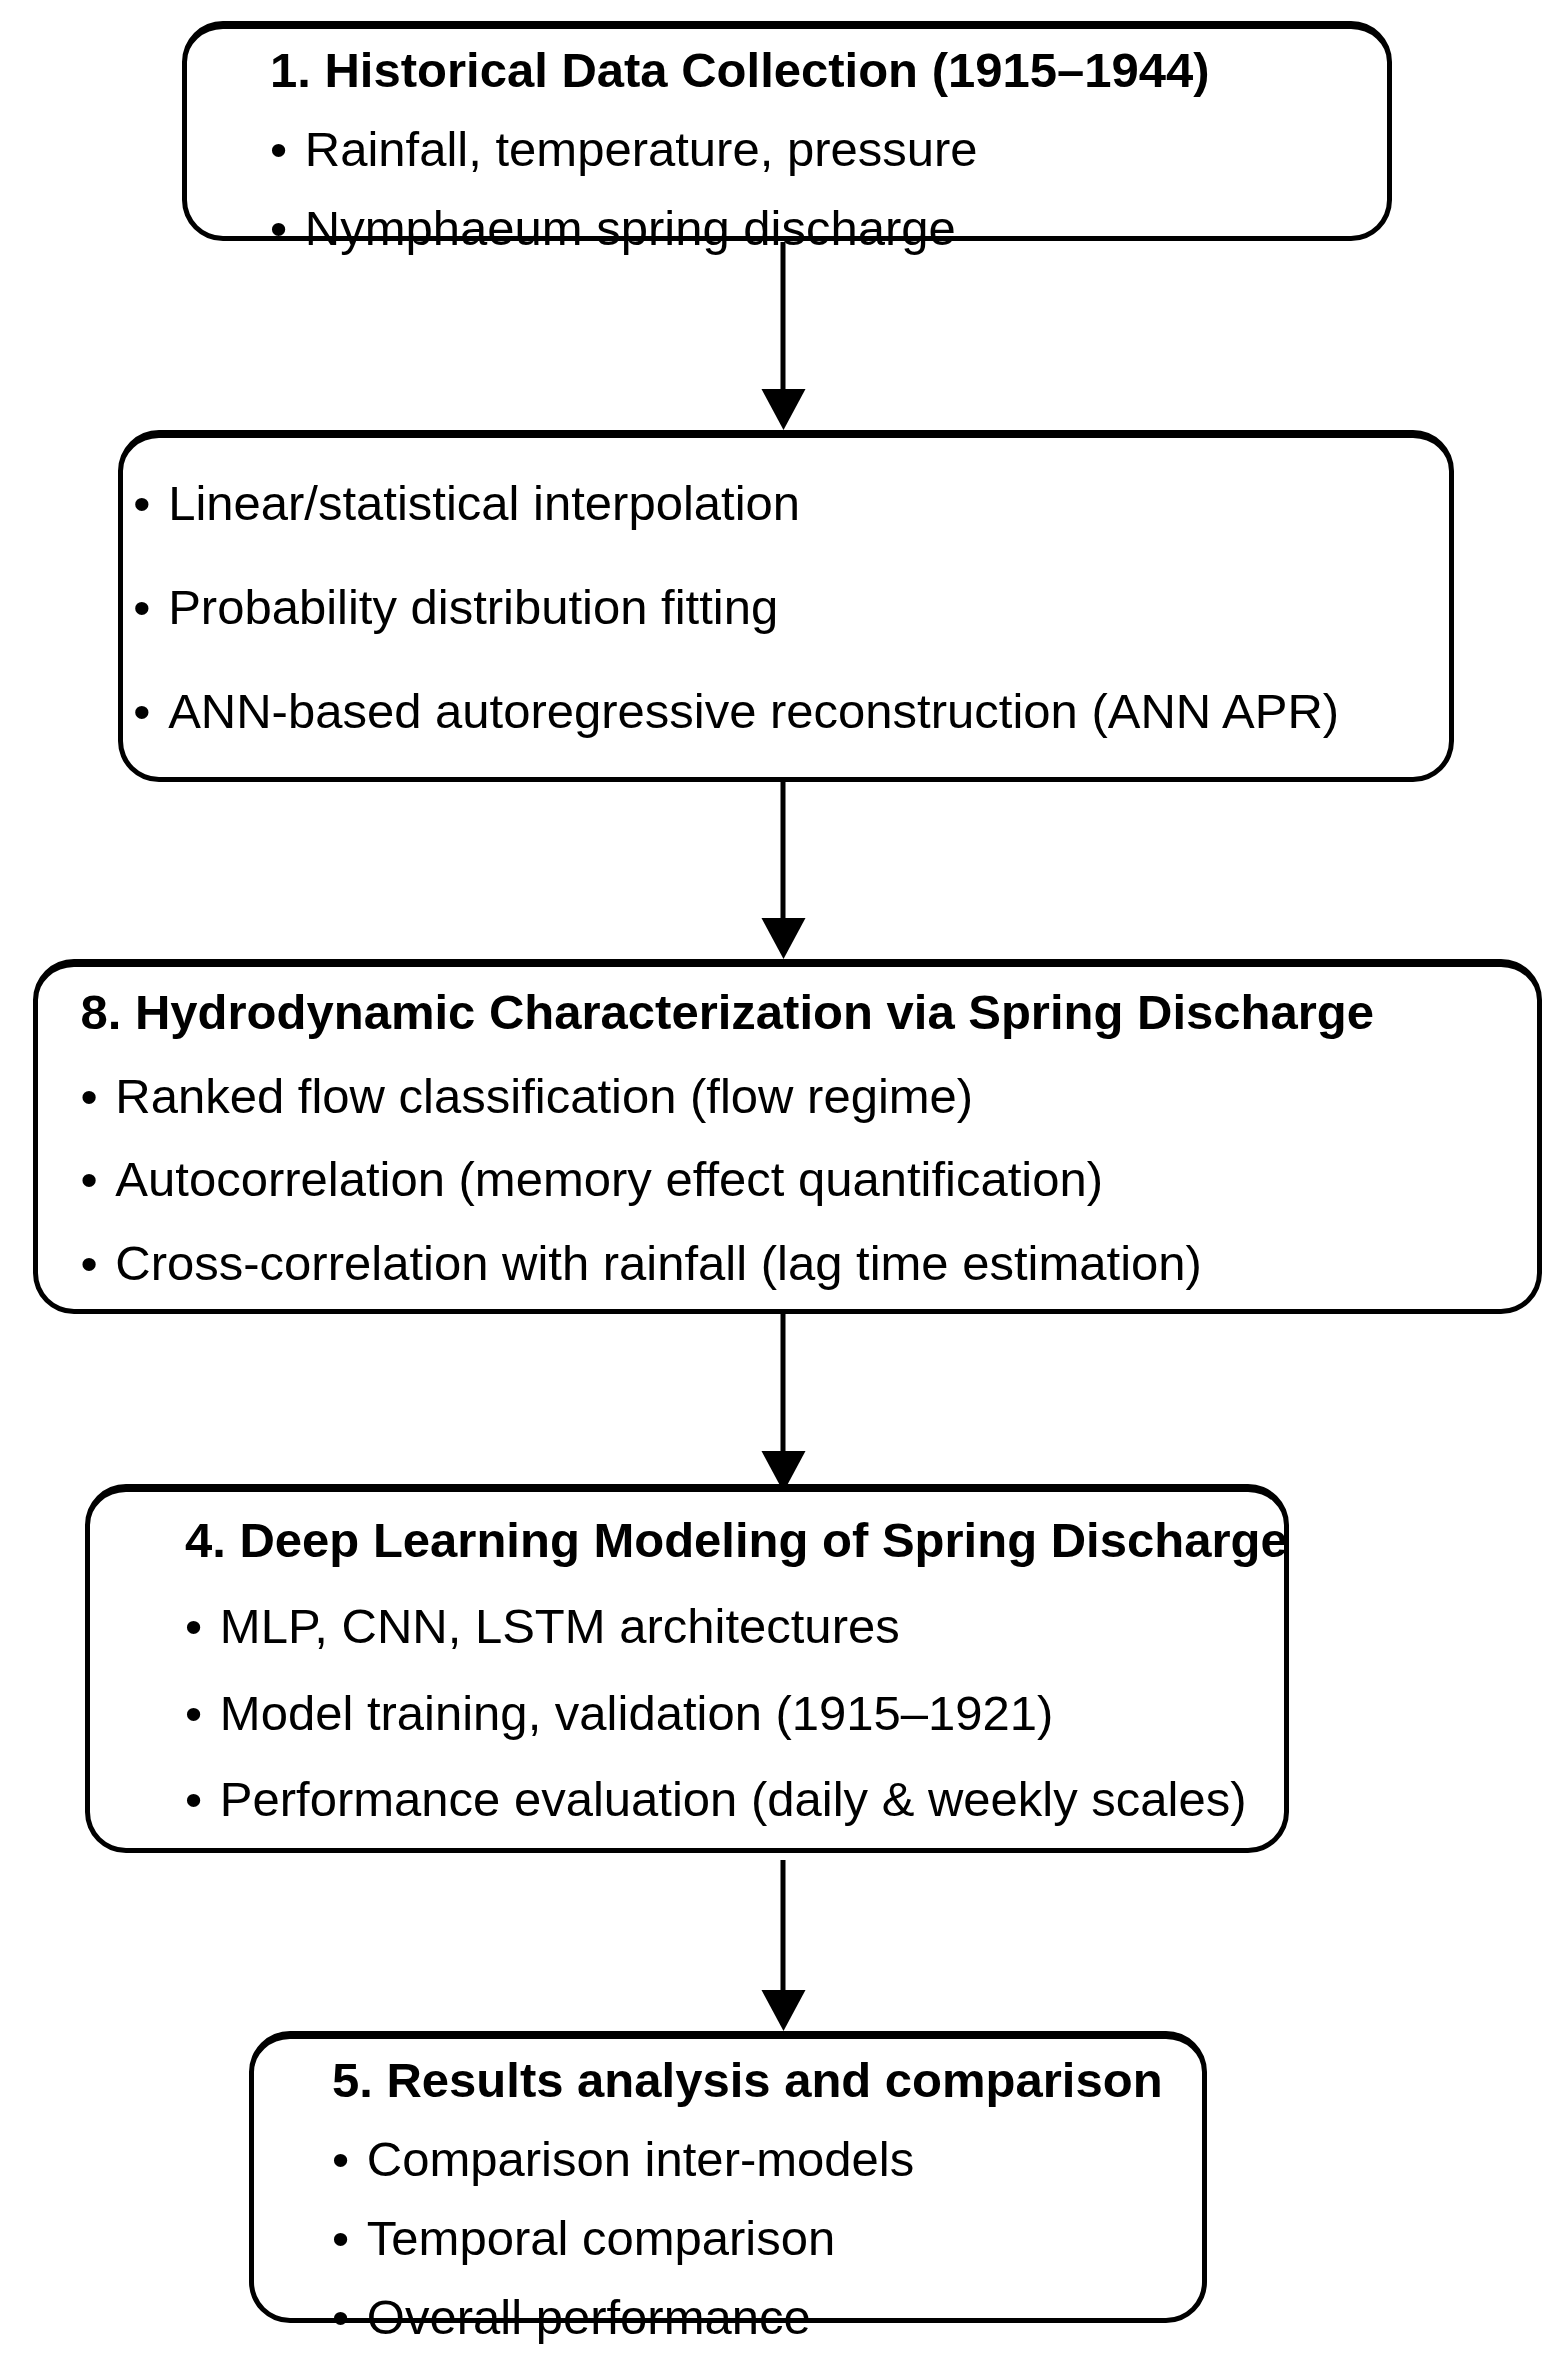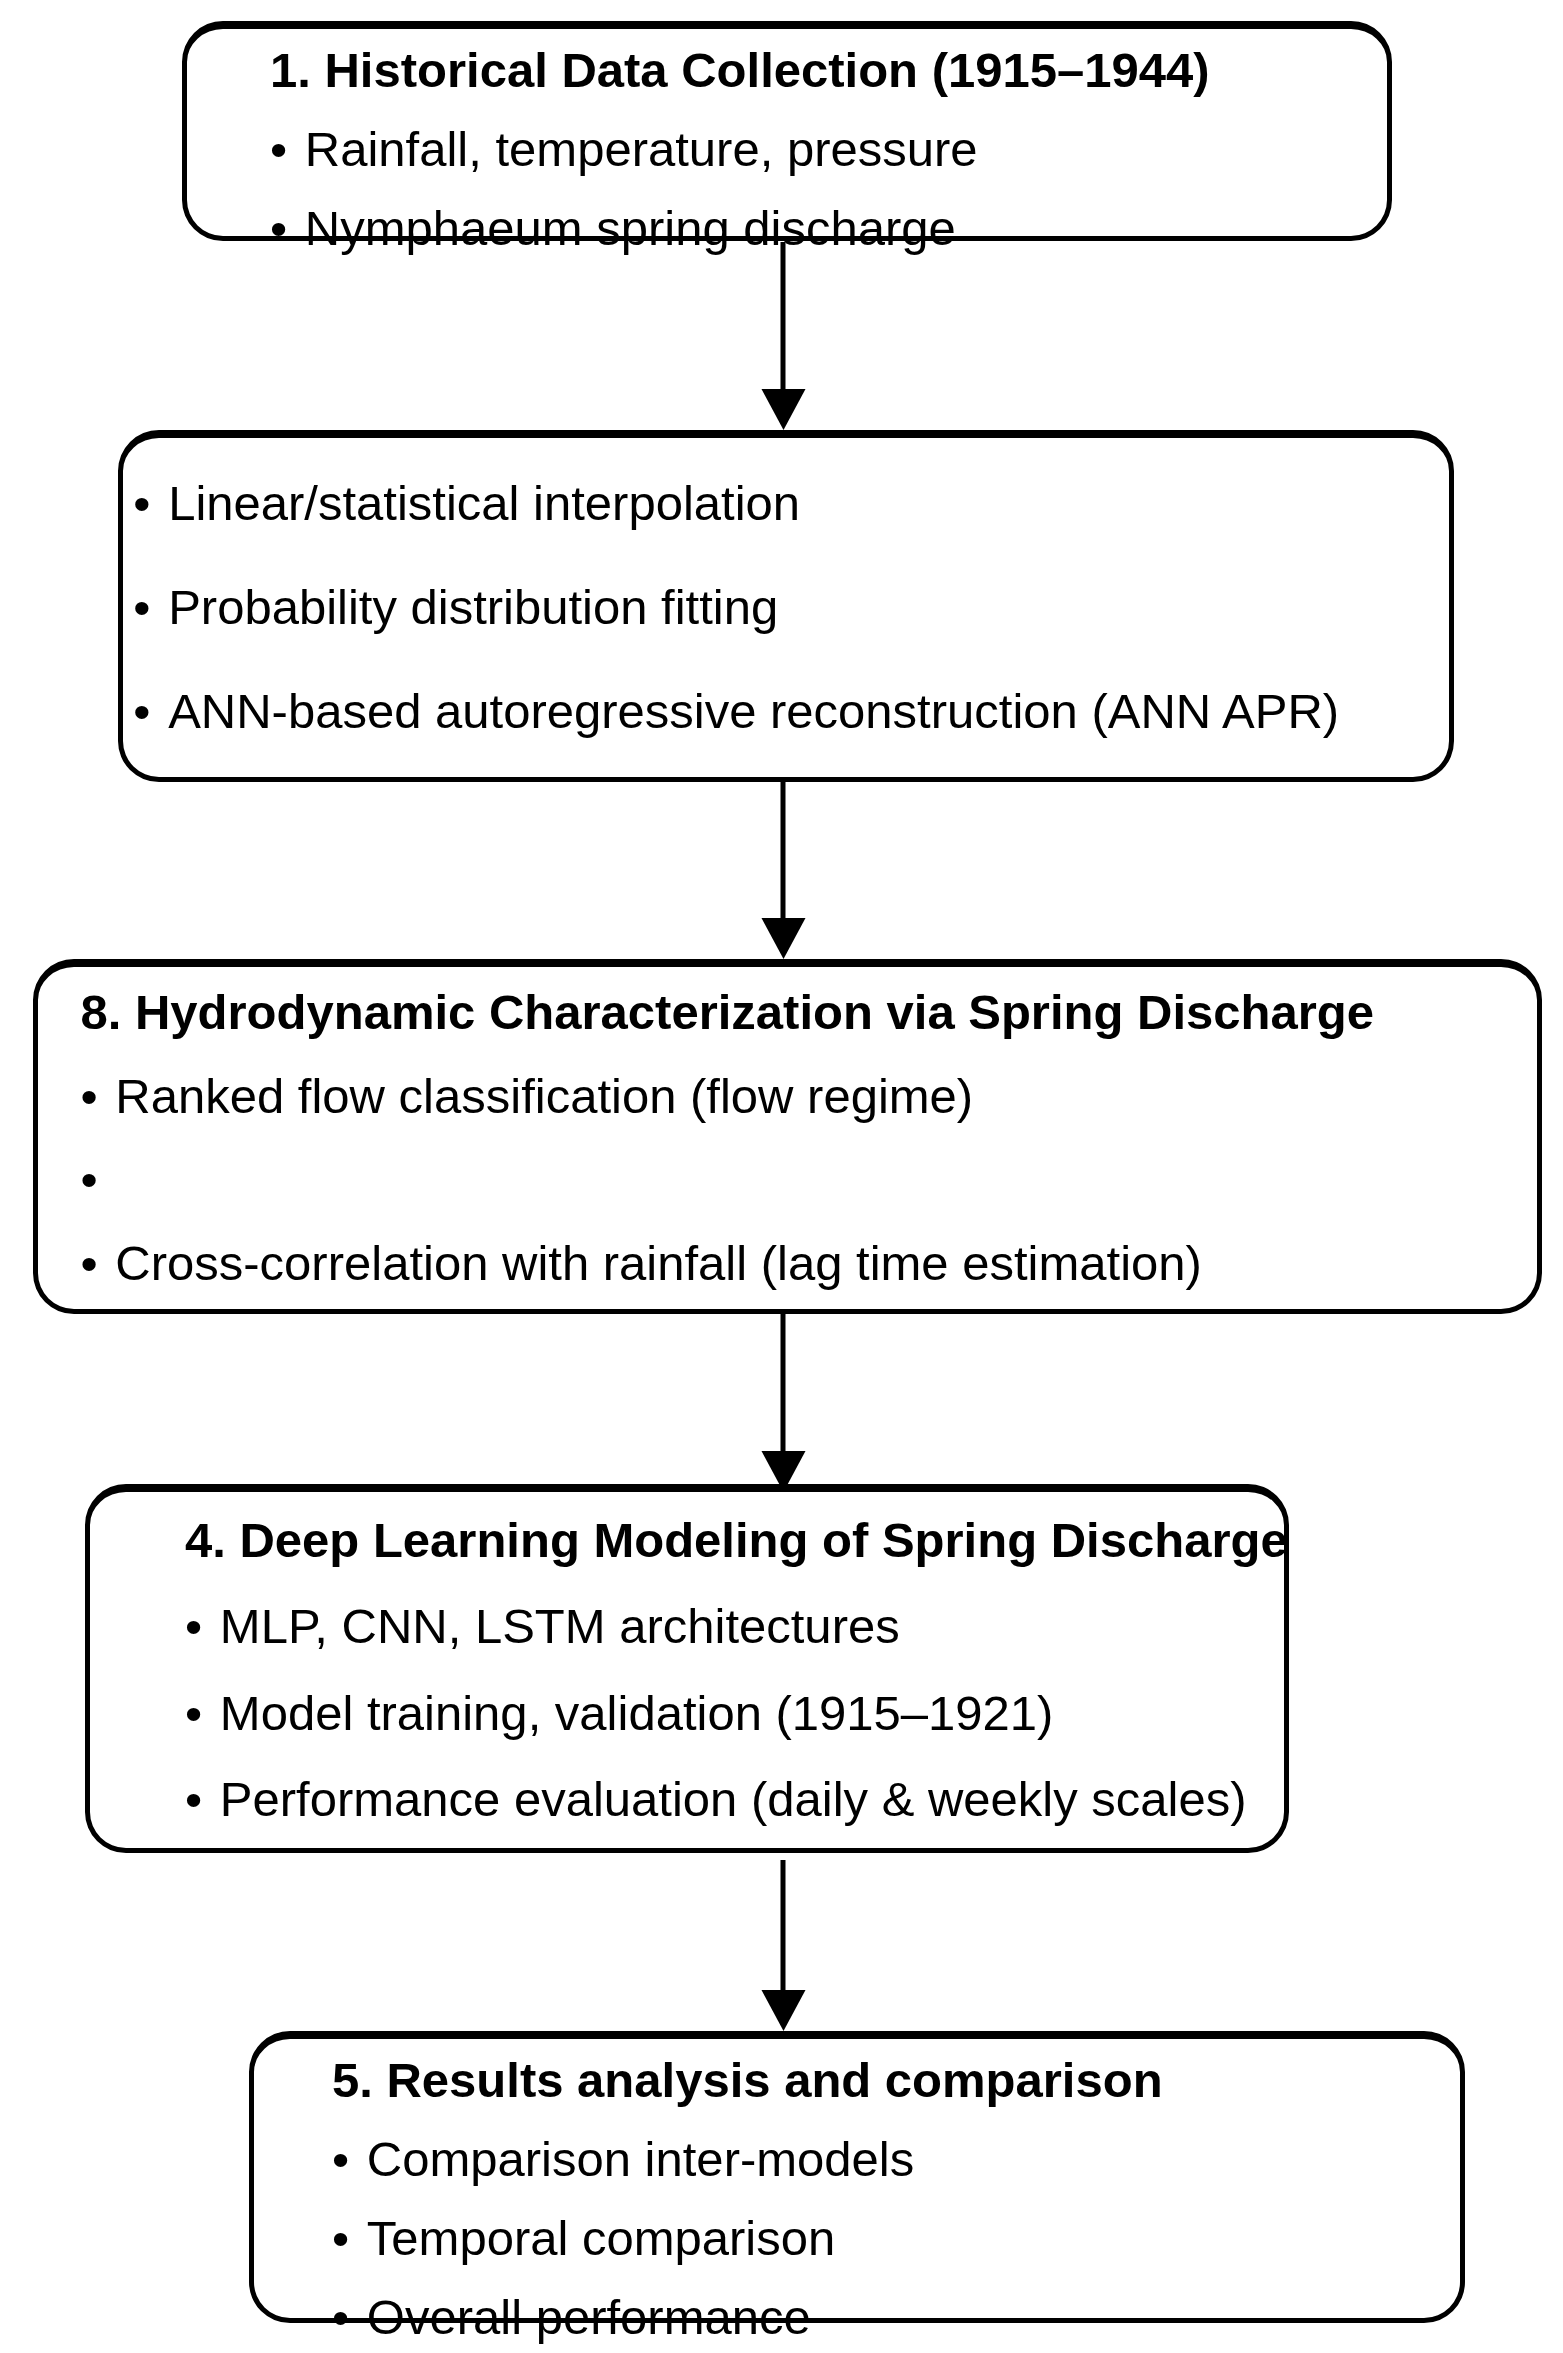--- a/index.html
+++ b/index.html
@@ -130,6 +130,7 @@
     </div>
     <div class="bullet">
       <span class="dot">•</span>
+      <span>Autocorrelation (memory effect quantification)</span>
     </div>
     <div class="bullet">
       <span class="dot">•</span>

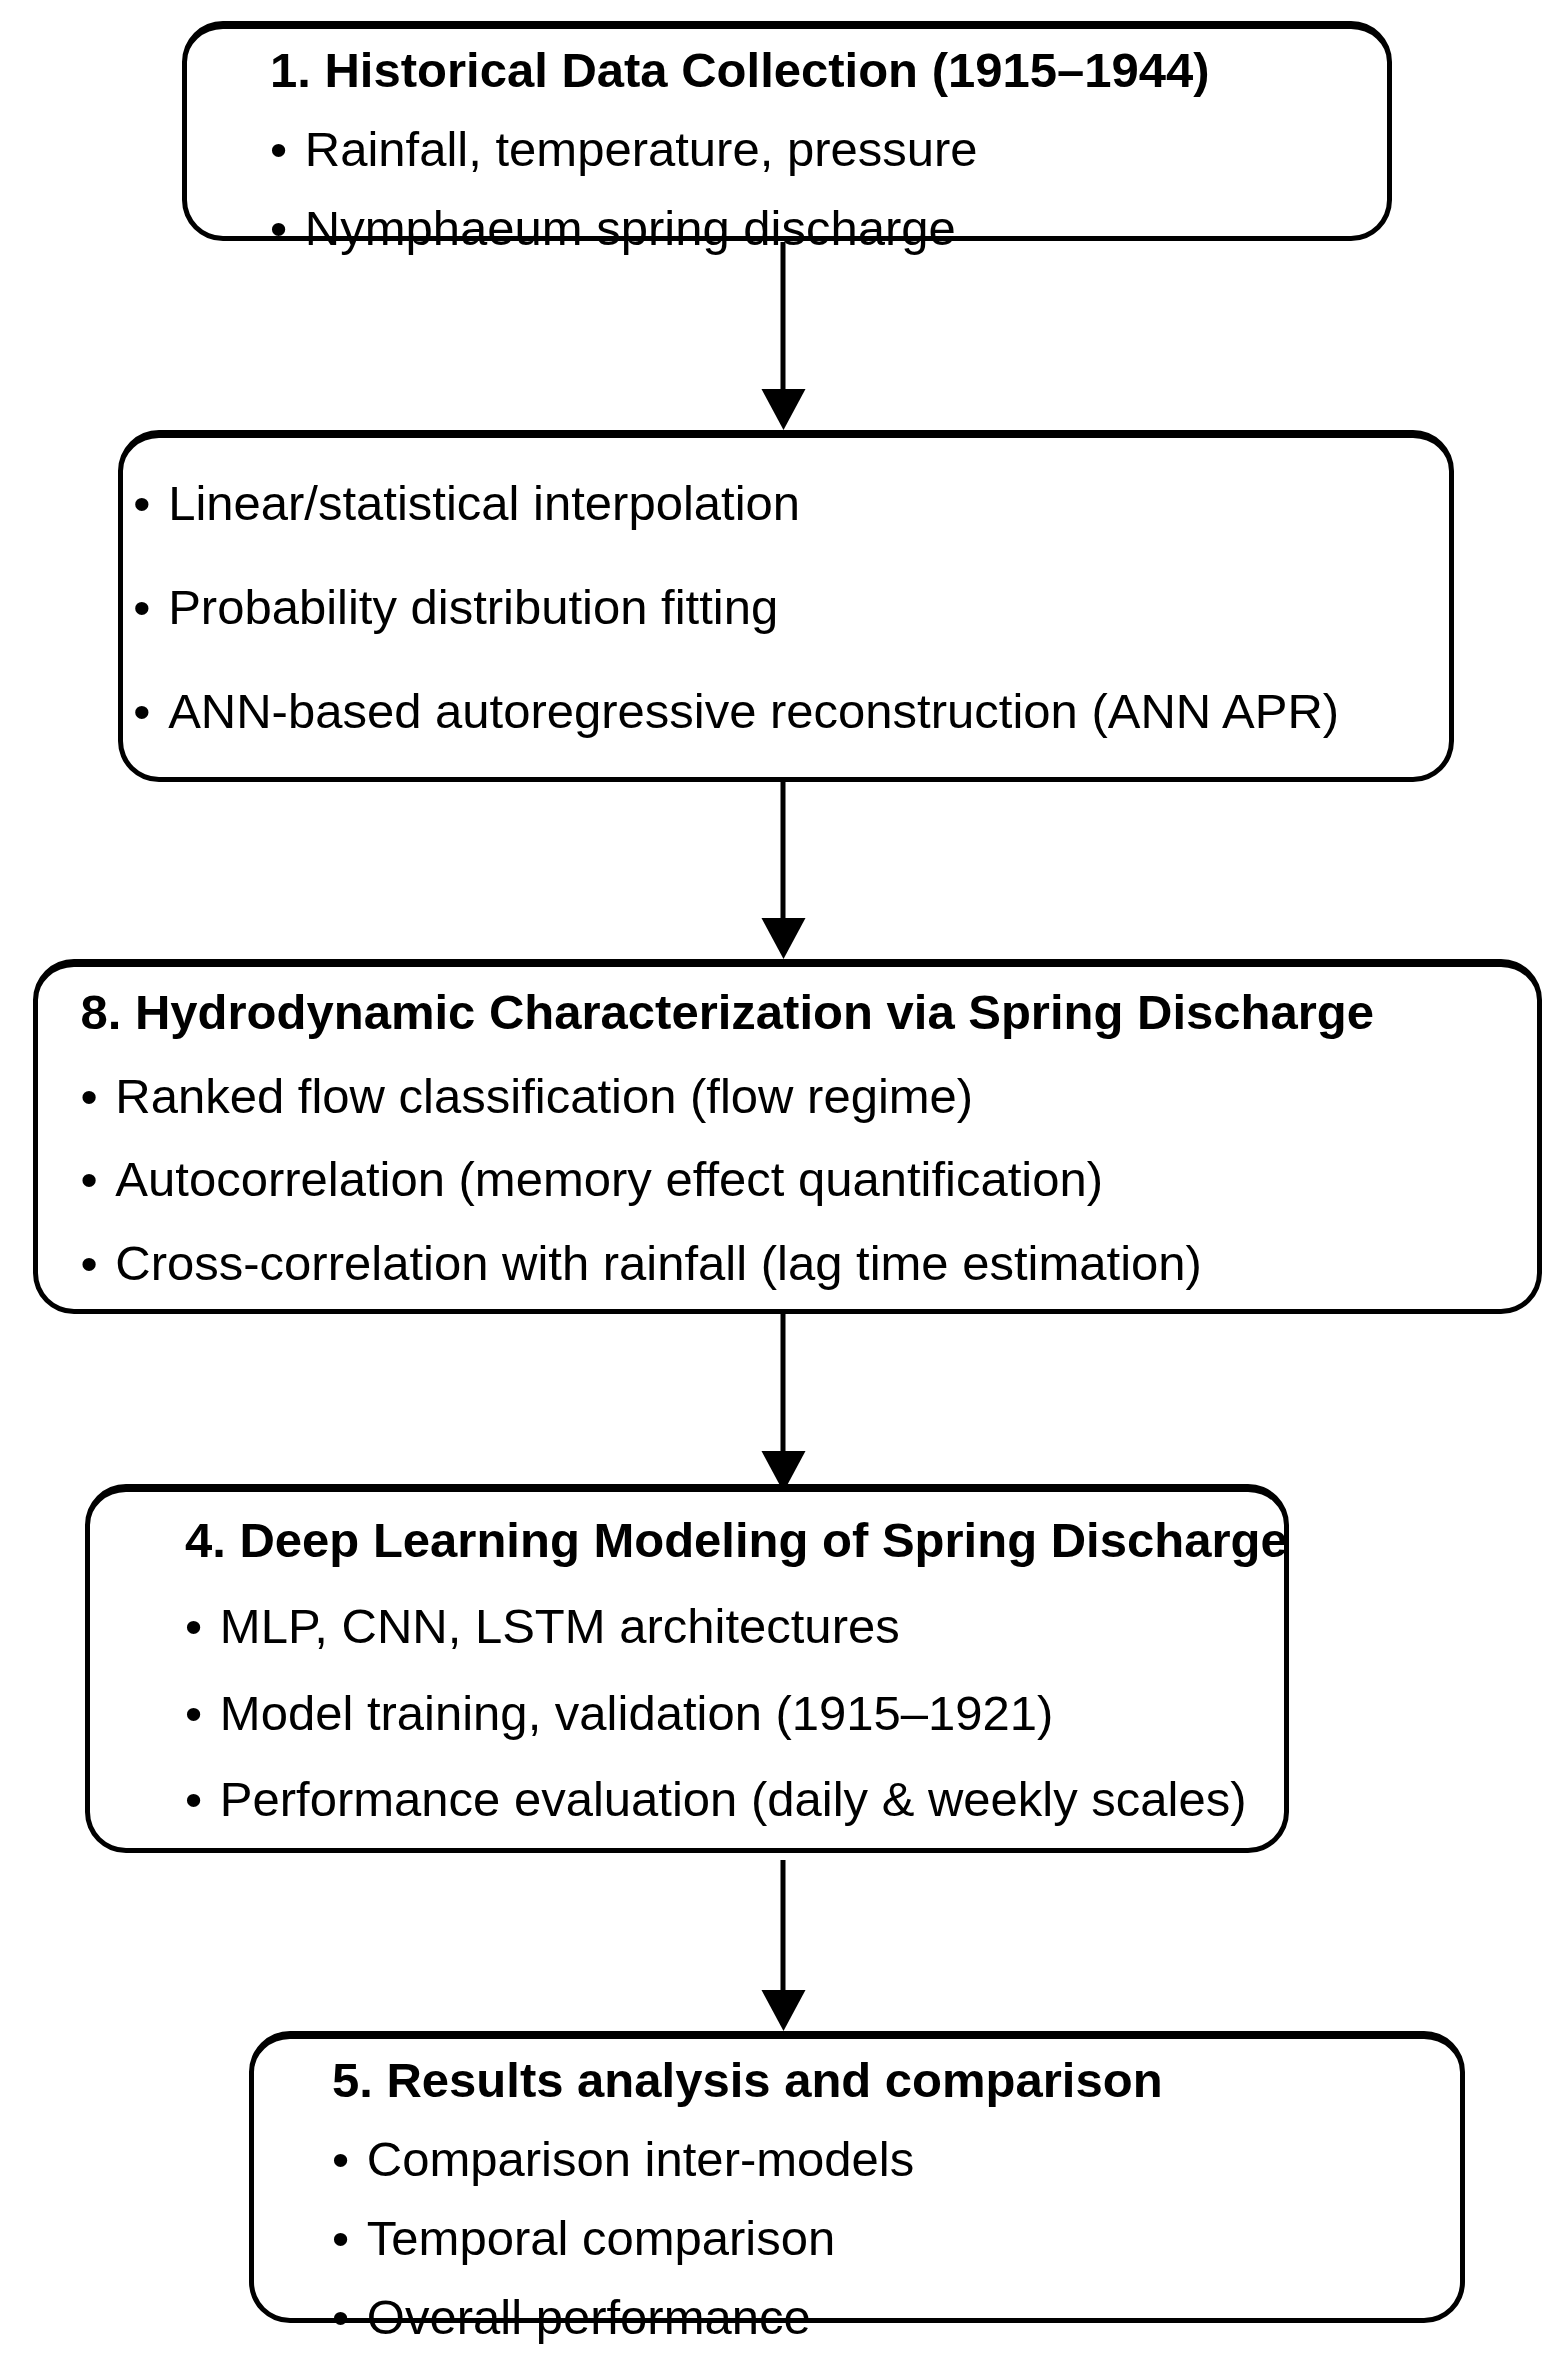--- a/index.html
+++ b/index.html
@@ -51,7 +51,7 @@
   .box2 .title { text-align: center; }
   .box3 { left: 32.5px;  top: 959px; width: 1509px; height: 355px; padding: 5.9px 17.7px 5.9px 43px; }
   .box4 { left: 85px; top: 1484px; width: 1204px; height: 369px; padding: 5.9px 22px 5.9px 95px; }
-  .box5 { left: 249px; top: 2031px; width: 1216px; height: 292px; padding: 5.9px 17.7px 5.9px 78px; }
+  .box5 { left: 249px; top: 2031px; width: 958px; height: 292px; padding: 5.9px 17.7px 5.9px 78px; }
 
   .arrow {
     position: absolute;

